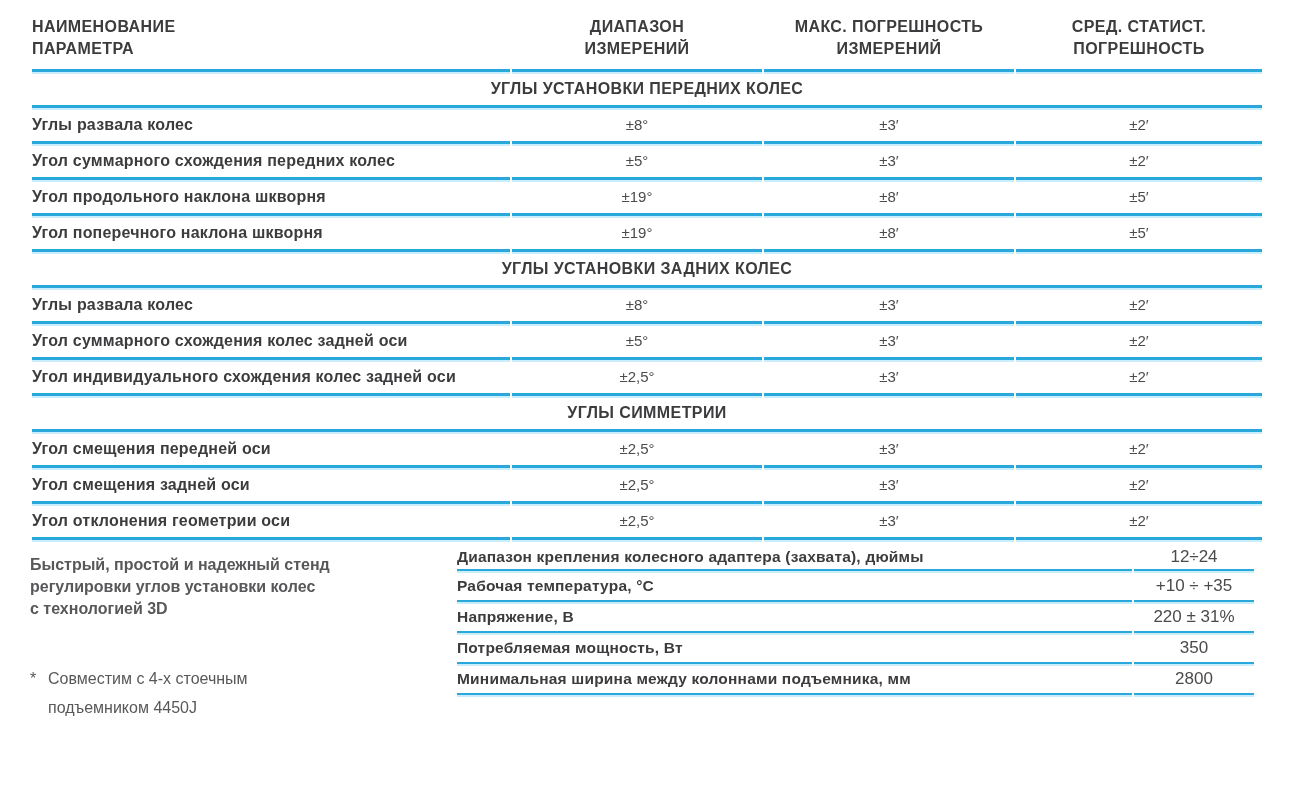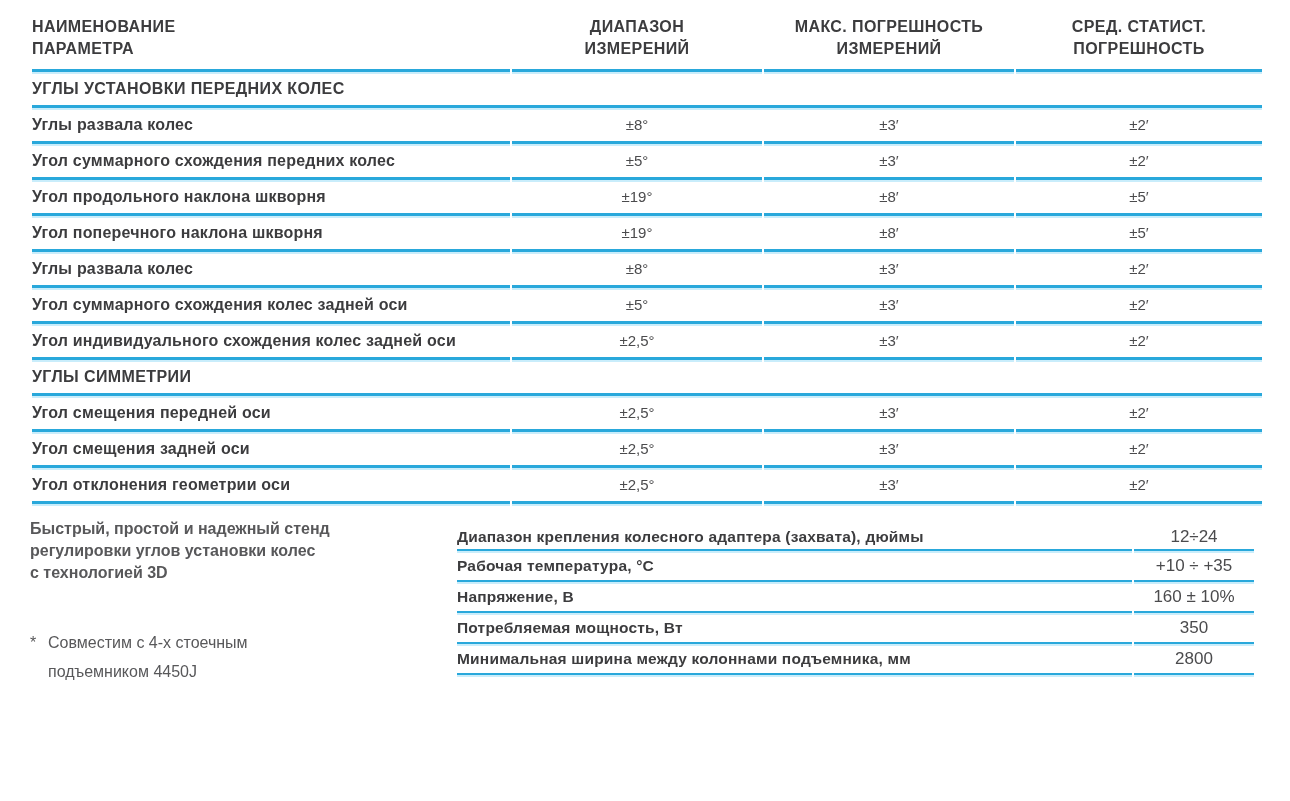--- a/index.html
+++ b/index.html
@@ -54,6 +54,7 @@
     letter-spacing:0.4px;
     padding-left:18px;
     vertical-align:middle;
+    text-align:center;
   }
   td.name-cell{
     height:36px;

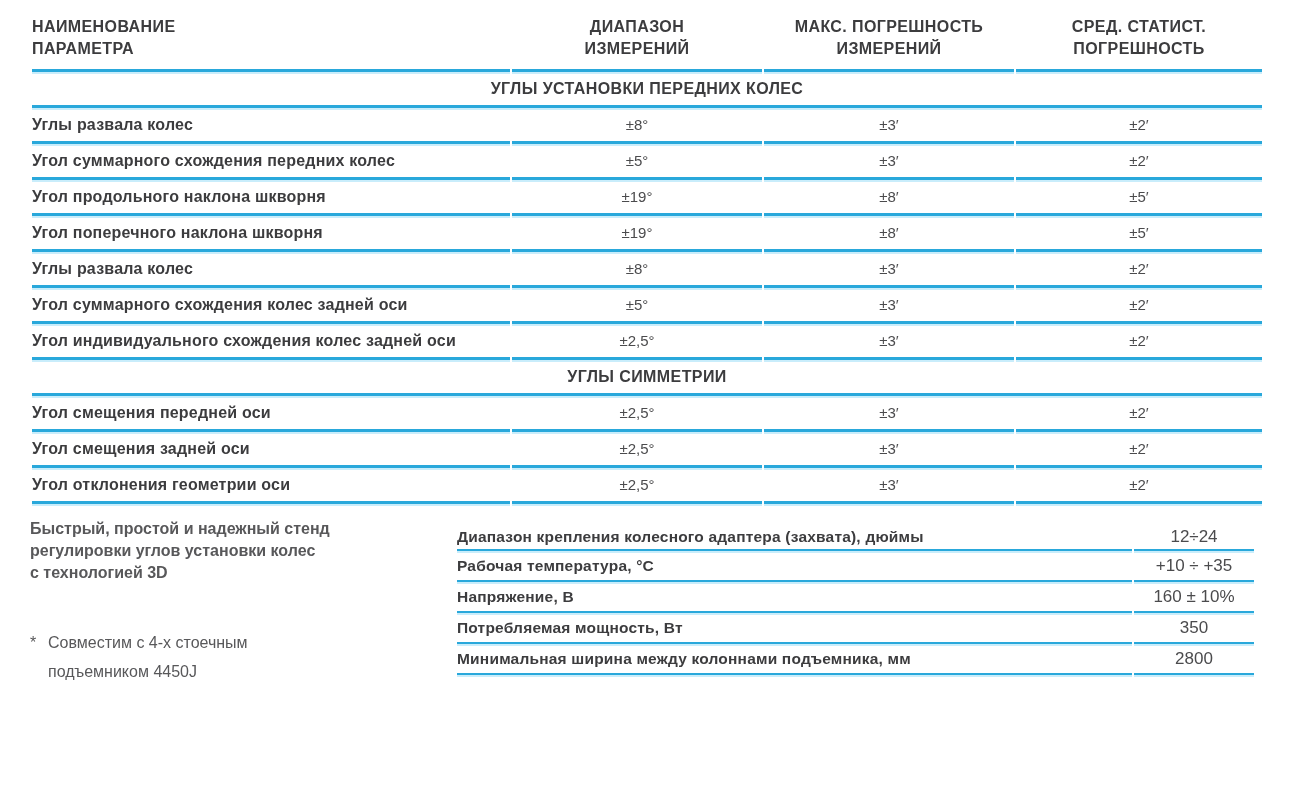--- a/index.html
+++ b/index.html
@@ -179,6 +179,9 @@
           <td class="val-cell">±5′</td>
         </tr>
         <tr>
+          <td class="section-cell" colspan="4">УГЛЫ УСТАНОВКИ ЗАДНИХ КОЛЕС</td>
+        </tr>
+        <tr>
           <td class="name-cell">Углы развала колес</td>
           <td class="val-cell">±8°</td>
           <td class="val-cell">±3′</td>

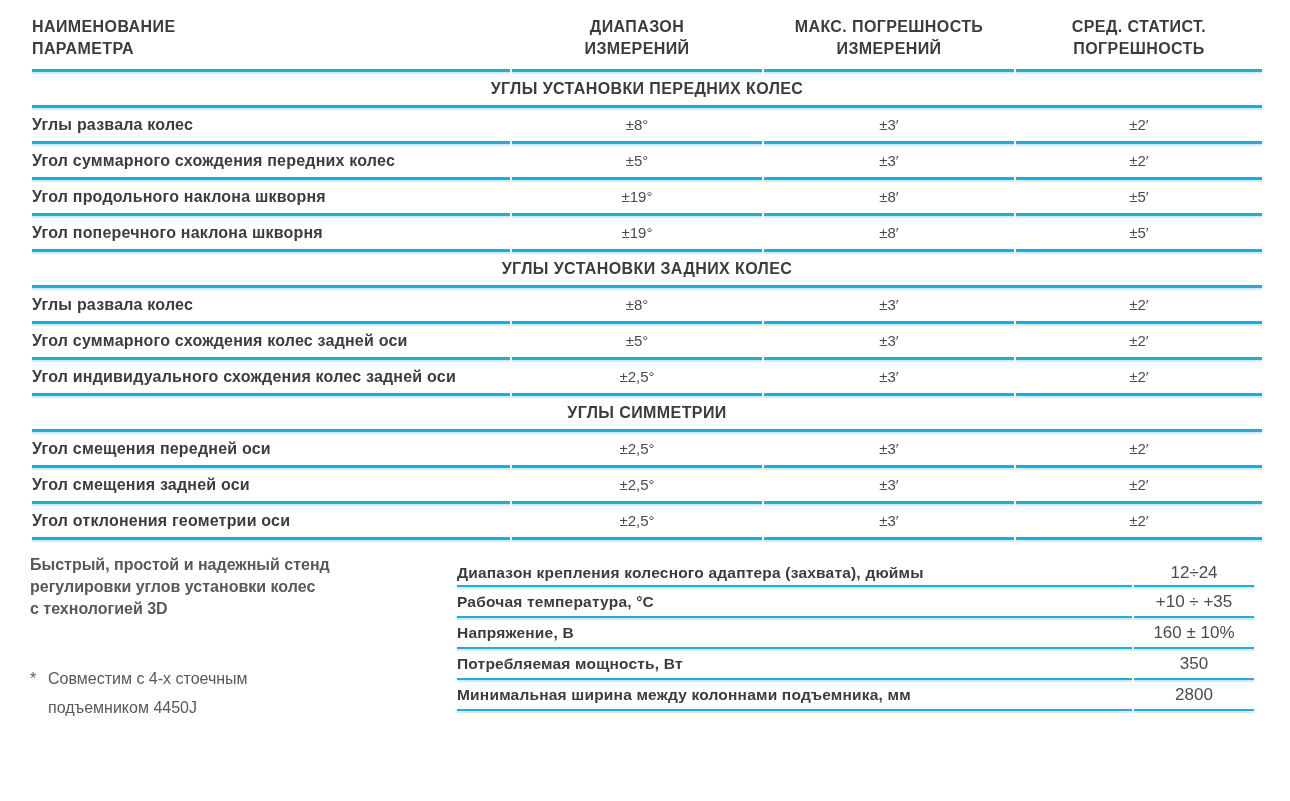--- a/index.html
+++ b/index.html
@@ -99,7 +99,6 @@
   .footnote .note-text{ max-width:240px; }
 
   table.spec-table{
-    margin-top:16px;
     border-collapse:separate;
     border-spacing:2px 0;
     table-layout:fixed;

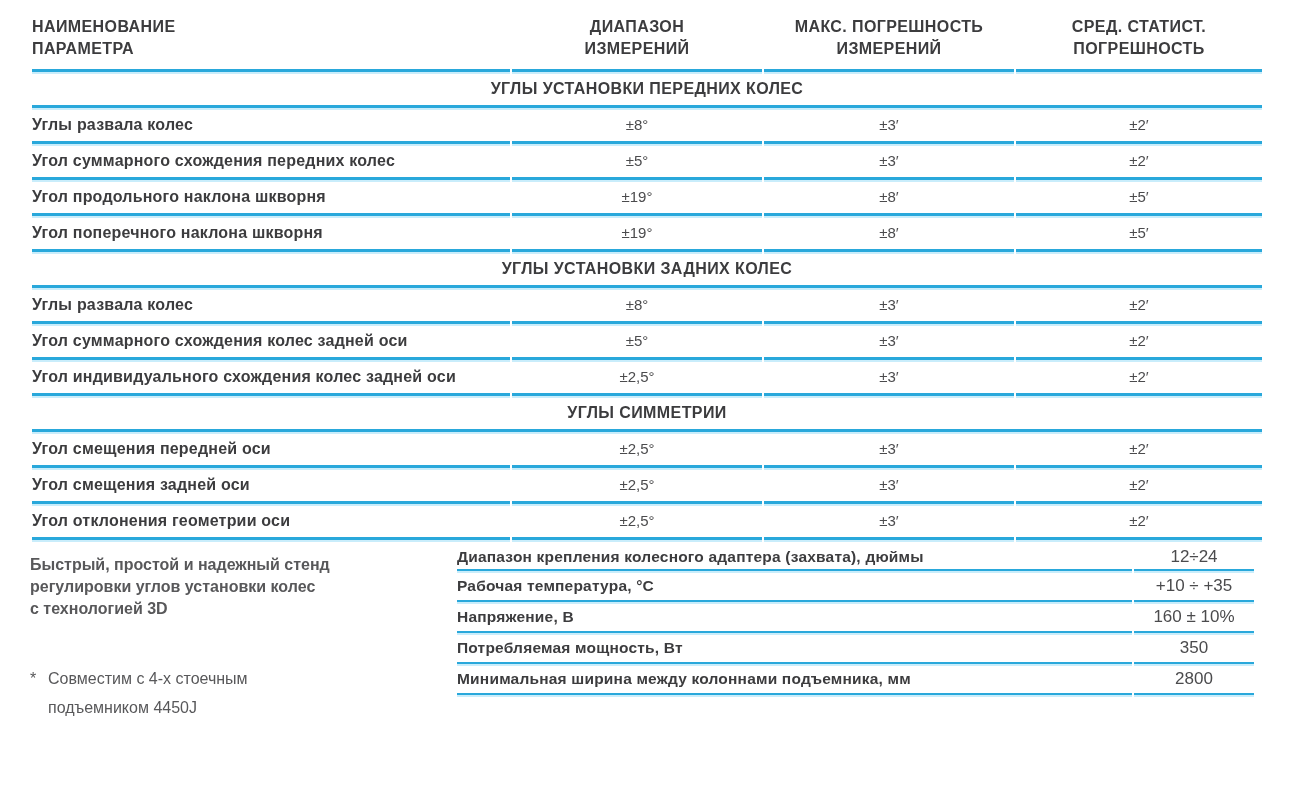--- a/index.html
+++ b/index.html
@@ -249,7 +249,7 @@
           </tr>
           <tr>
             <td class="spec-label">Напряжение, В</td>
-            <td class="spec-value">160 ± 10%</td>
+            <td class="spec-value">220 ± 31%</td>
           </tr>
           <tr>
             <td class="spec-label">Потребляемая мощность, Вт</td>

